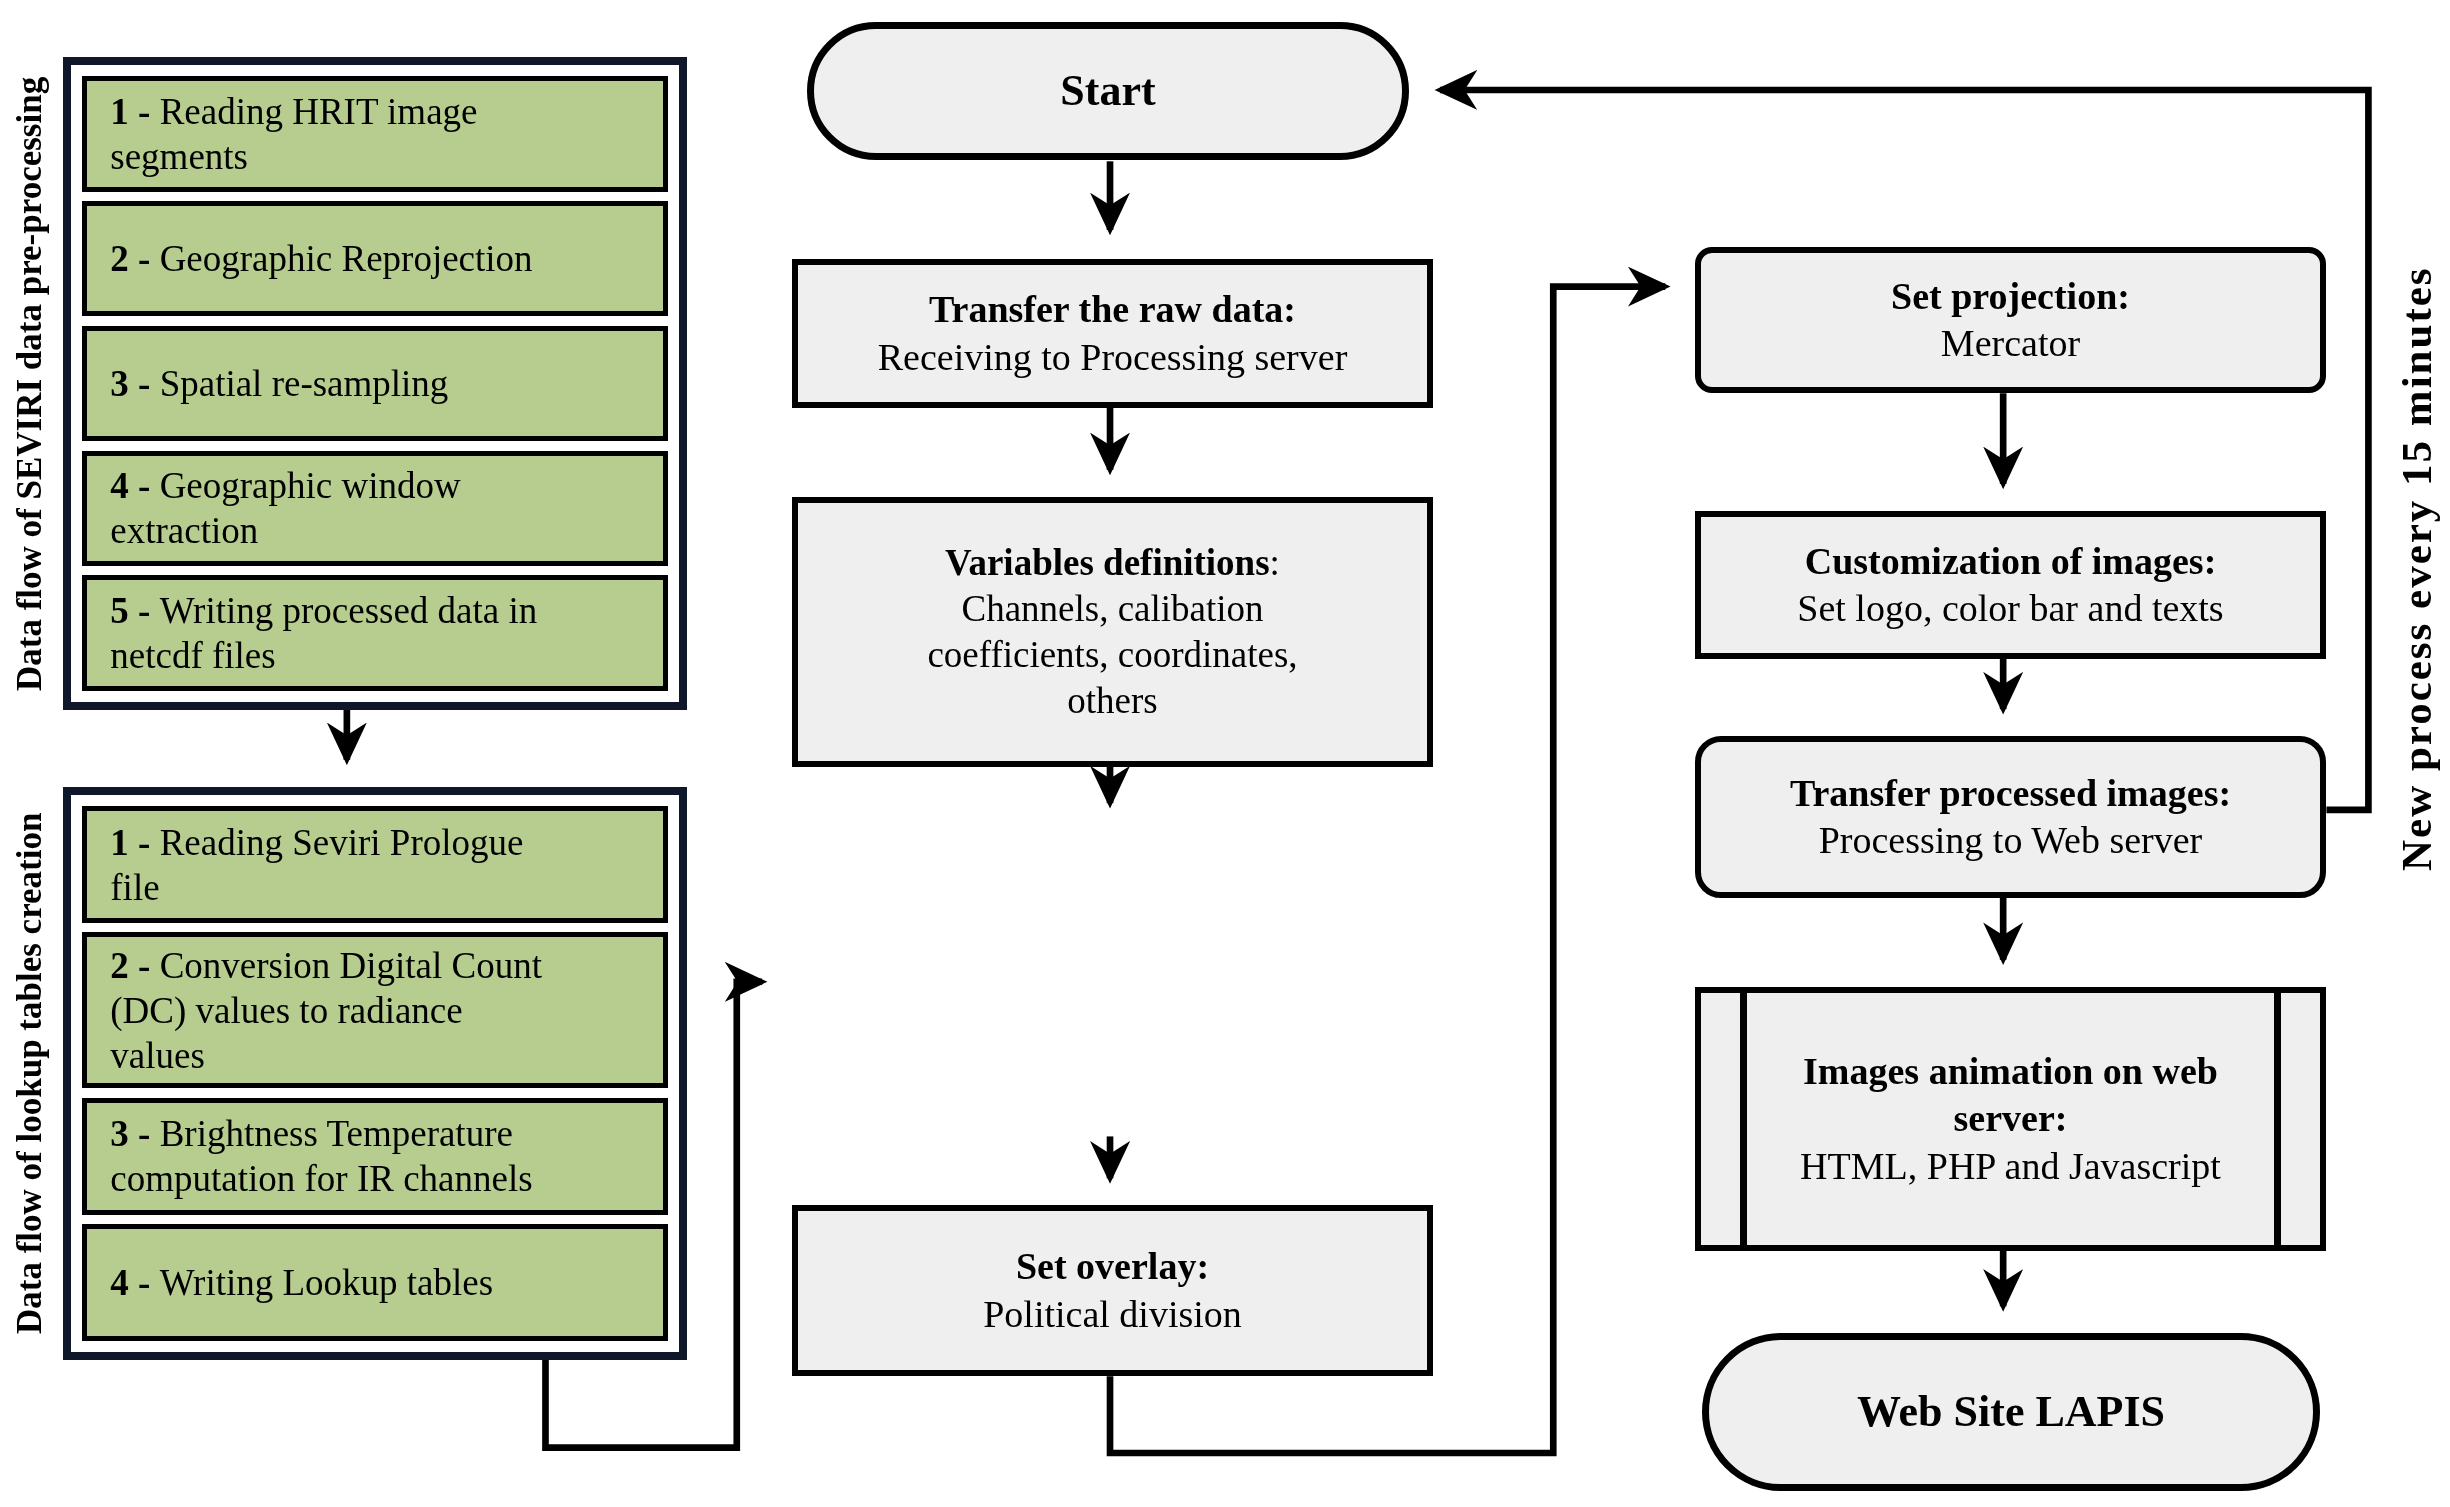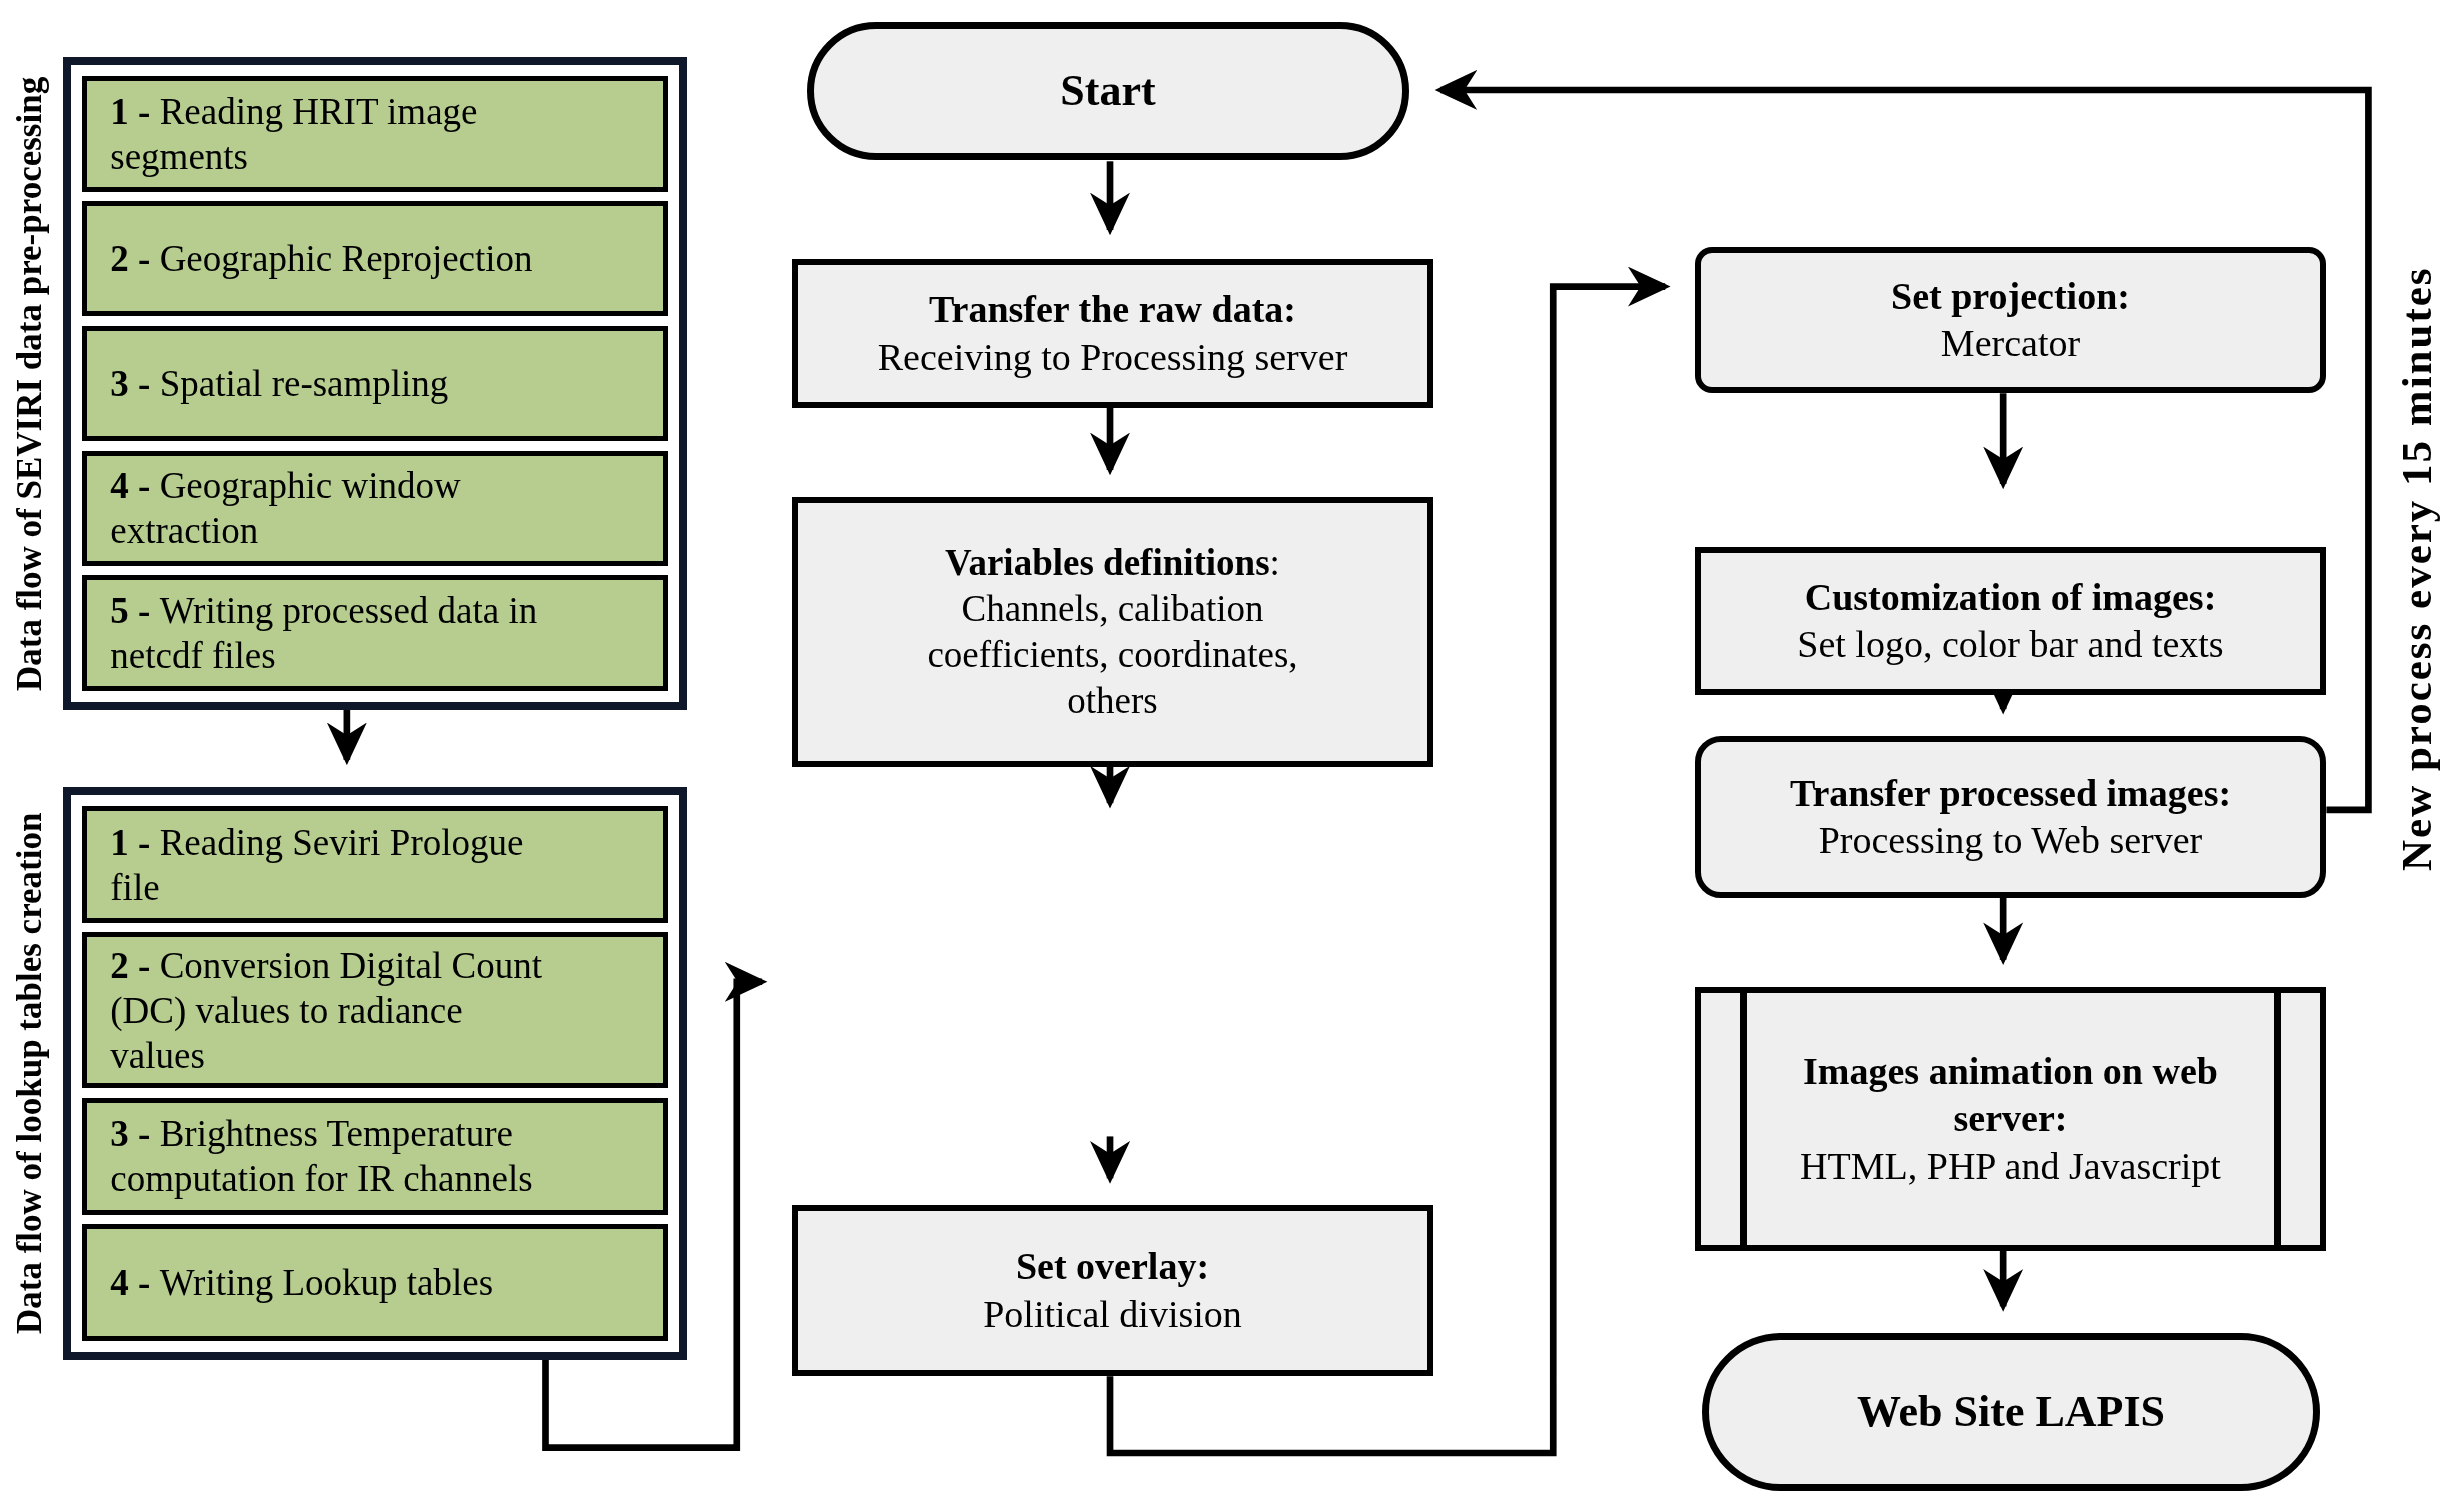--- a/index.html
+++ b/index.html
@@ -98,7 +98,7 @@
   #box-set-overlay       { left: 792px; top: 1205px; width: 641px; height: 171px; }
 
   #box-set-projection    { left: 1695px; top: 247px;  width: 631px; height: 146px; border-radius: 17px; }
-  #box-customization     { left: 1695px; top: 511px;  width: 631px; height: 148px; margin-top: 36px; }
+  #box-customization     { left: 1695px; top: 511px;  width: 631px; height: 148px; }
   #box-transfer-processed{ left: 1695px; top: 736px; width: 631px; height: 162px; border-radius: 26px; }
   #box-images-animation  { left: 1695px; top: 987px; width: 631px; height: 264px; padding: 0 88px; }
   #box-lapis             { left: 1702px; top: 1333px; width: 618px; height: 158px; }

